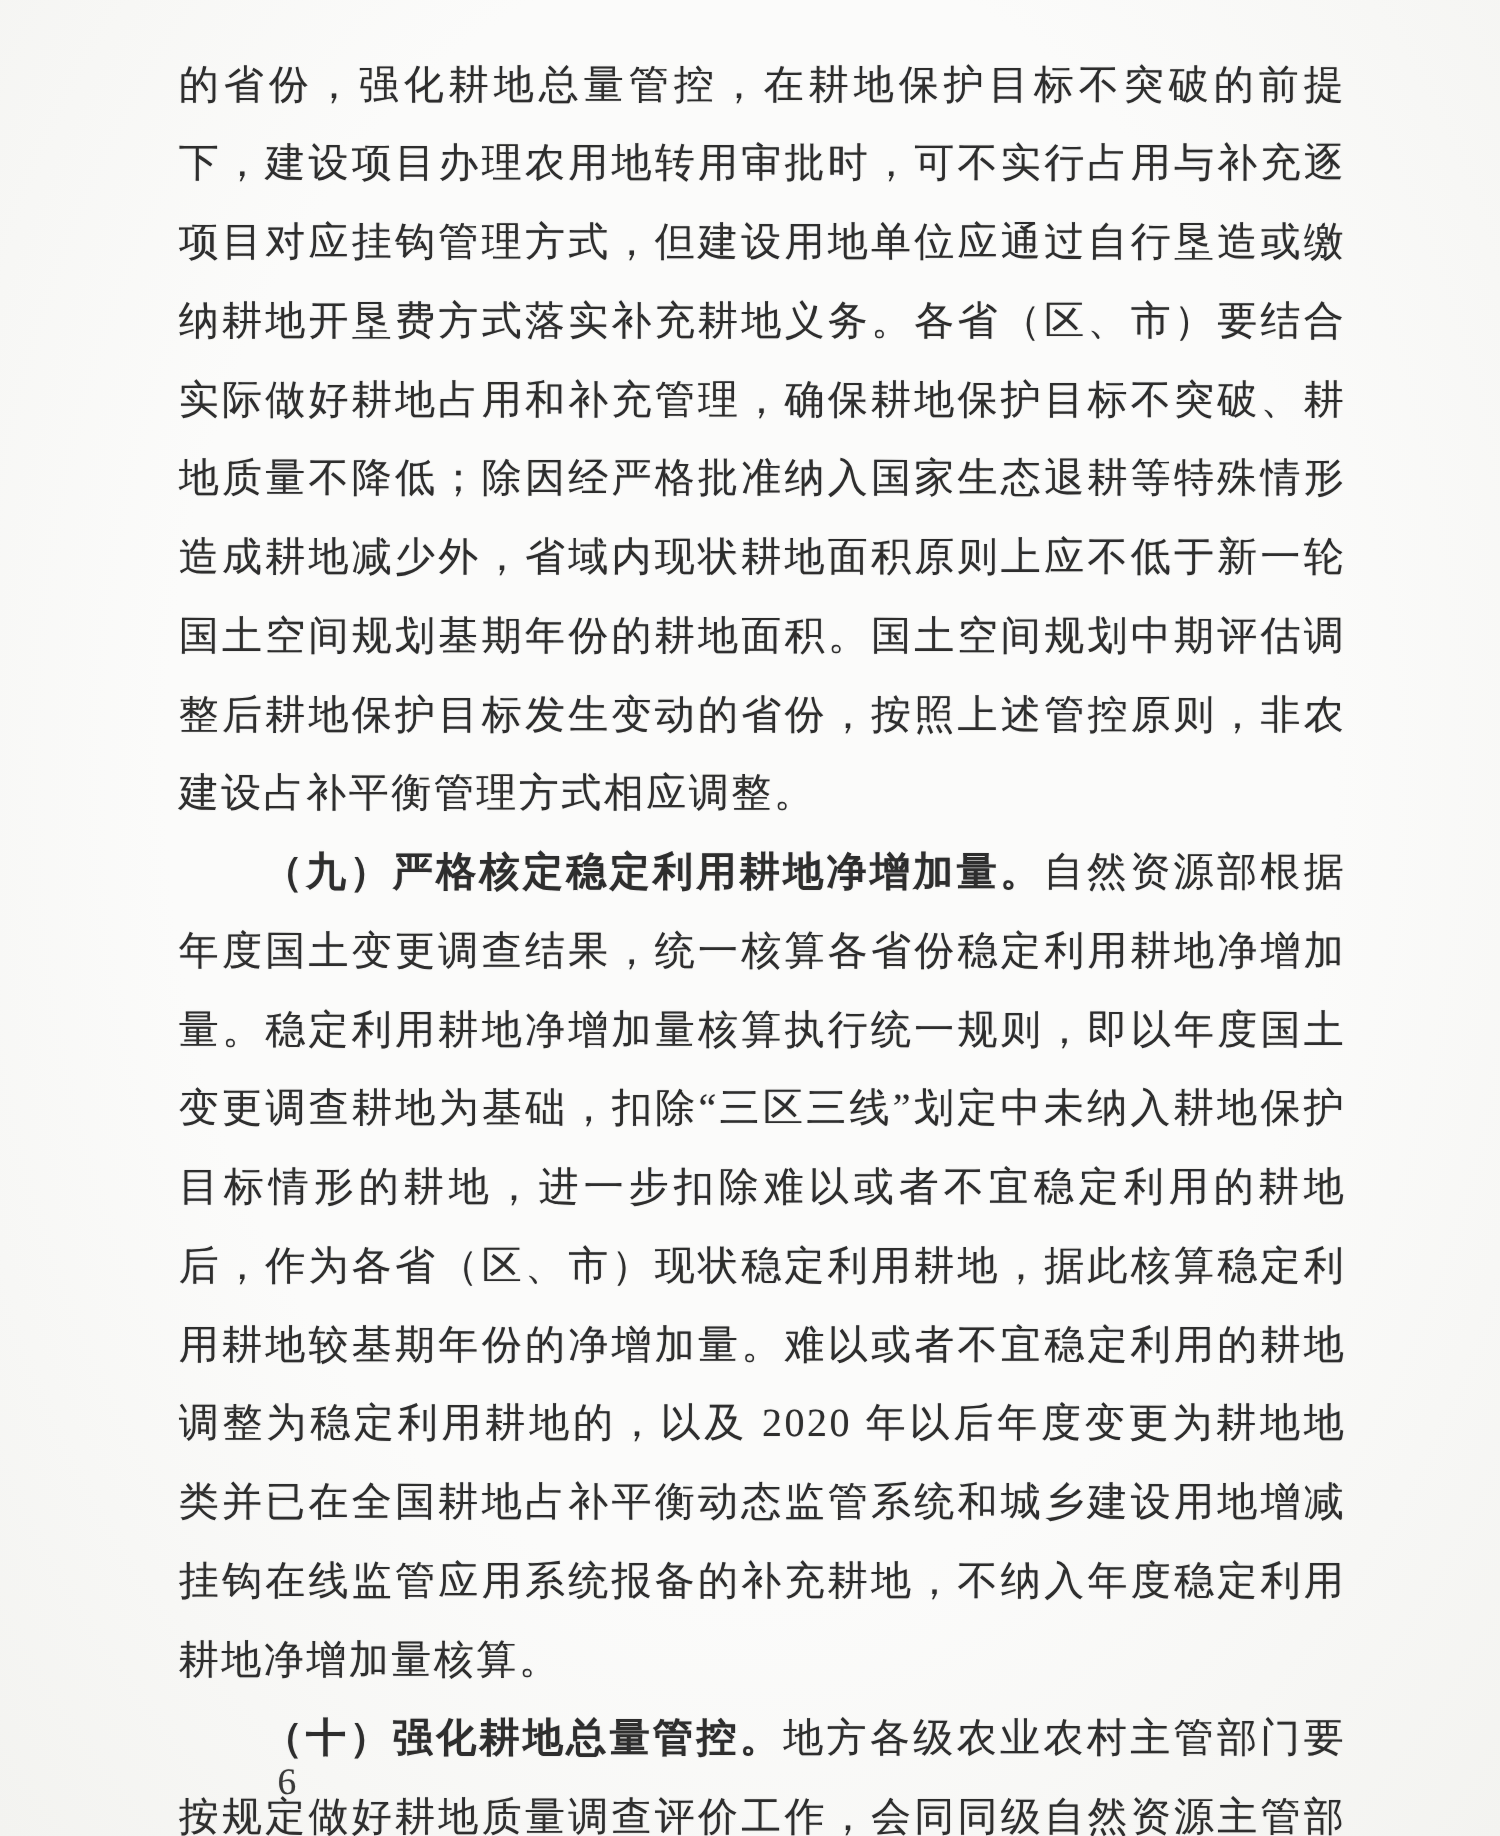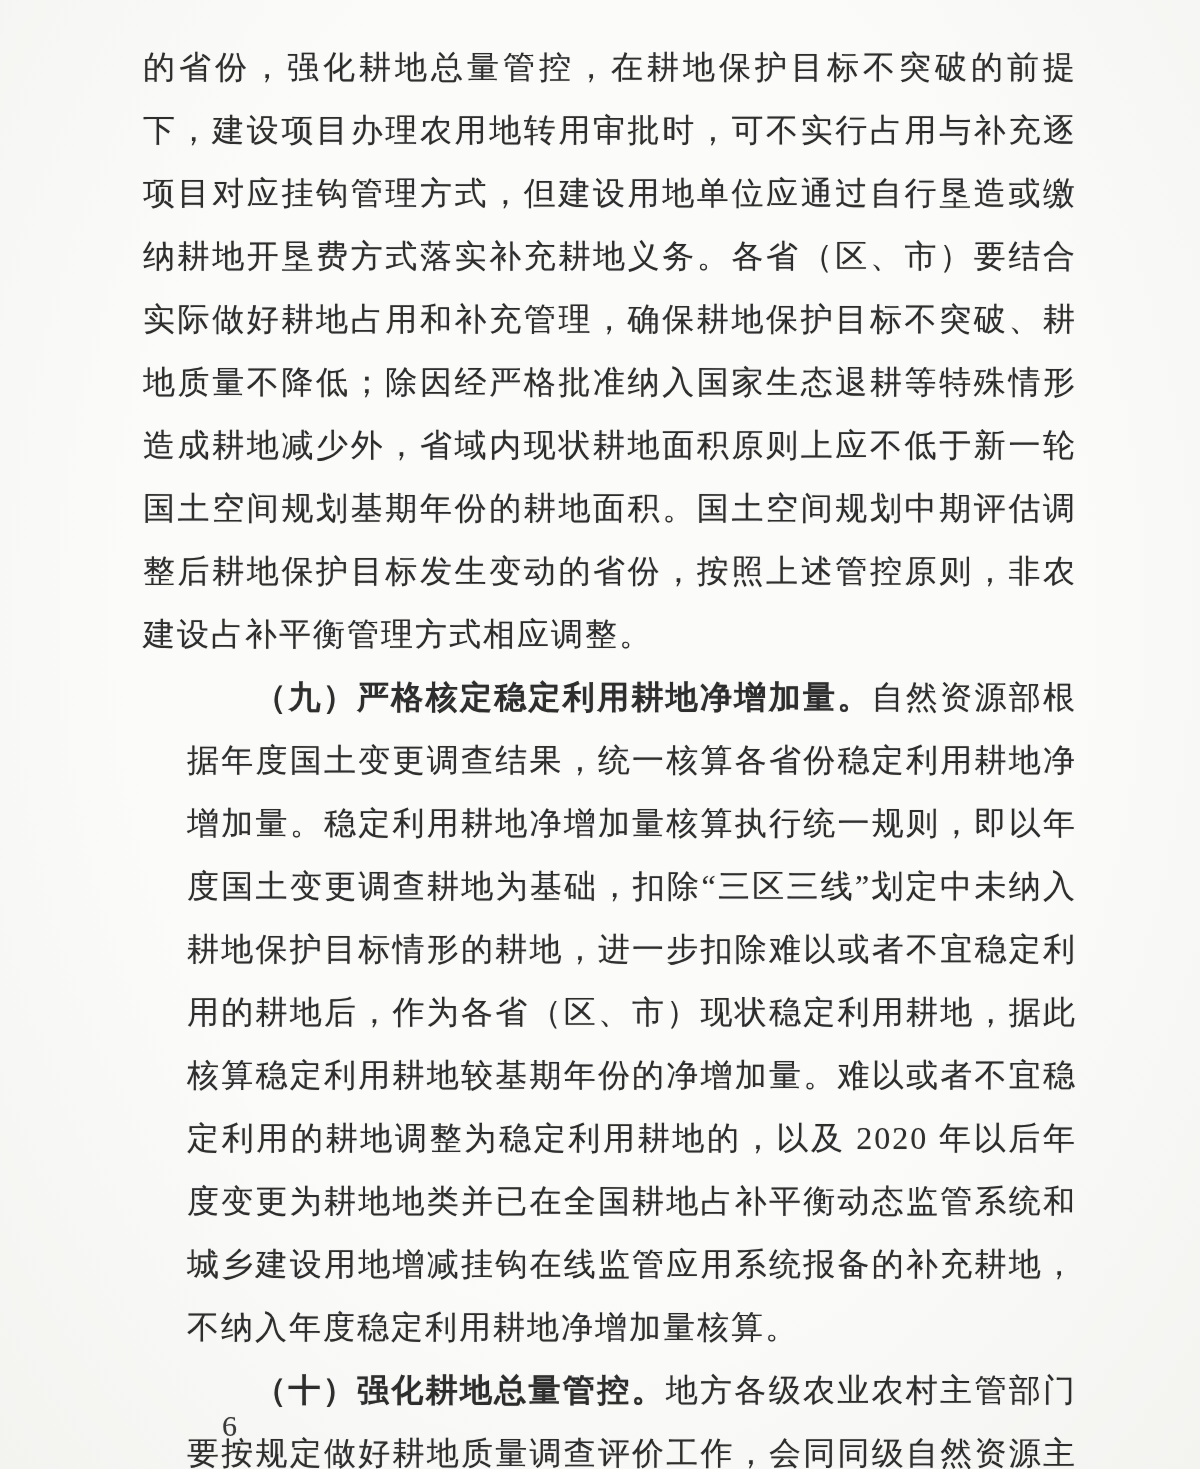--- a/index.html
+++ b/index.html
@@ -37,7 +37,6 @@
   }
   .text-block p.indent {
     text-indent: 2.1em;
-    margin-left: 44px;
   }
   .para-lead {
     font-weight: 700;

